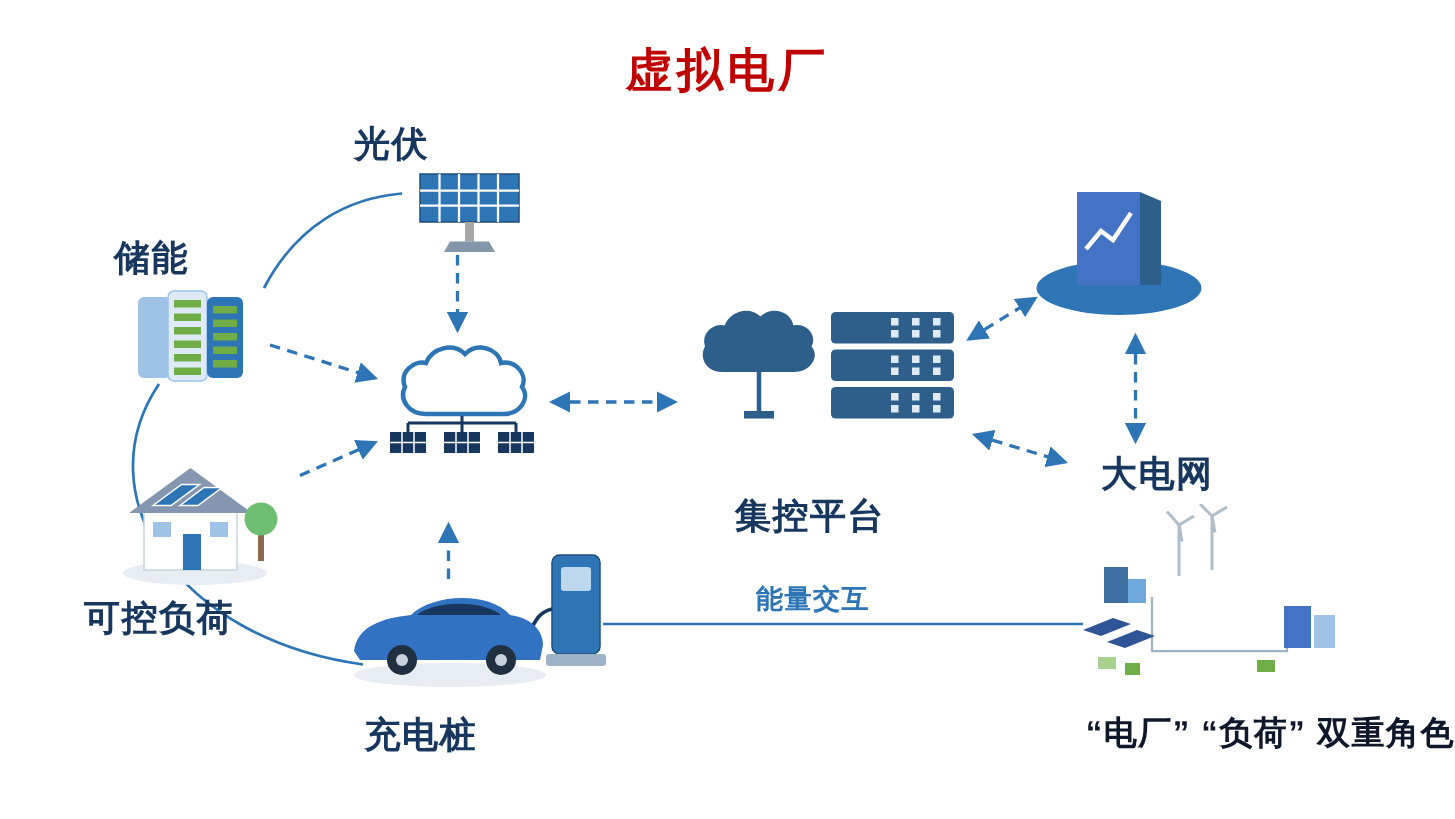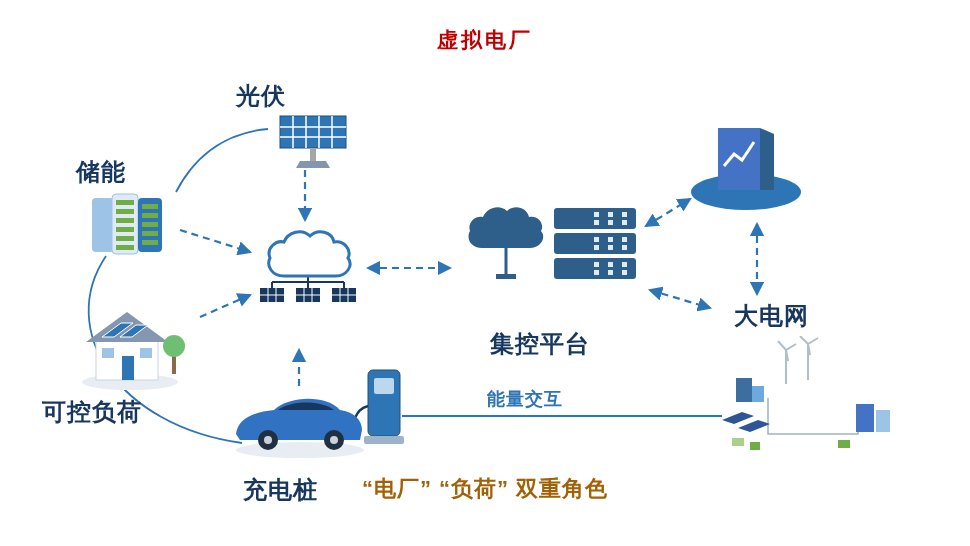--- a/index.html
+++ b/index.html
@@ -13,7 +13,7 @@
   }
   #title{
     left:0;top:26px;width:970px;text-align:center;
-    color:#C00000;font-size:21px;font-weight:800;letter-spacing:3px;
+    color:#C00000;font-size:31px;font-weight:800;letter-spacing:3px;
   }
   #energy-label{color:#2E75B6;font-size:18px;font-weight:700;letter-spacing:1px;}
   #caption{

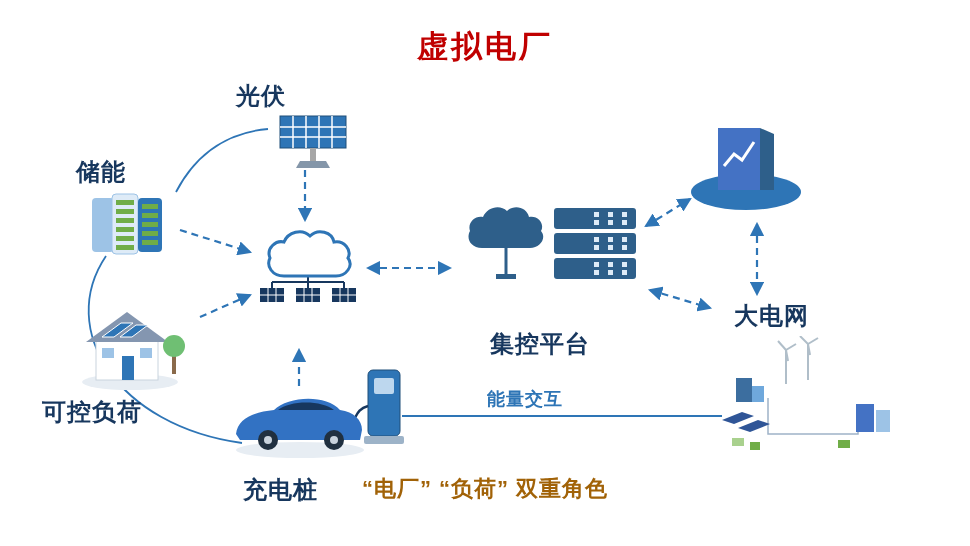--- a/index.html
+++ b/index.html
@@ -99,7 +99,7 @@
       <circle cx="96" cy="54" r="11" fill="#6FBF73"></circle>
     </svg>
   </div>
-  <div class="abs node-label" style="left:42px;top:396px">可控负荷</div>
+  <div class="abs node-label" style="left:56px;top:396px">可控负荷</div>
 
   <div class="abs" style="left:228px;top:360px">
     <svg width="180" height="108">

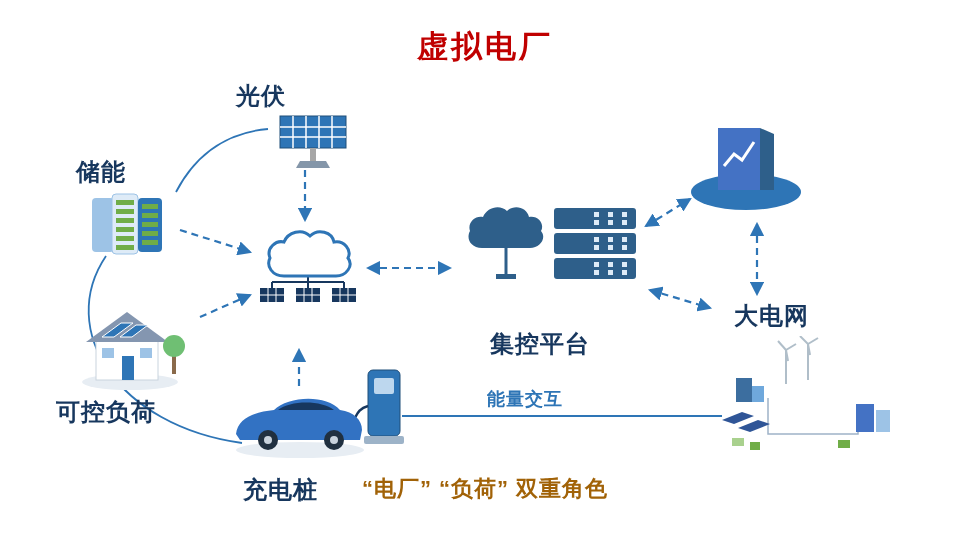--- a/index.html
+++ b/index.html
@@ -222,7 +222,7 @@
     </svg>
   </div>
 
-  <div id="energy-label" class="abs" style="left:487px;top:387px">能量交互</div>
+  <div id="energy-label" class="abs" style="left:504px;top:387px">能量交互</div>
 
   <div id="caption" class="abs">“电厂” “负荷” 双重角色</div>
 

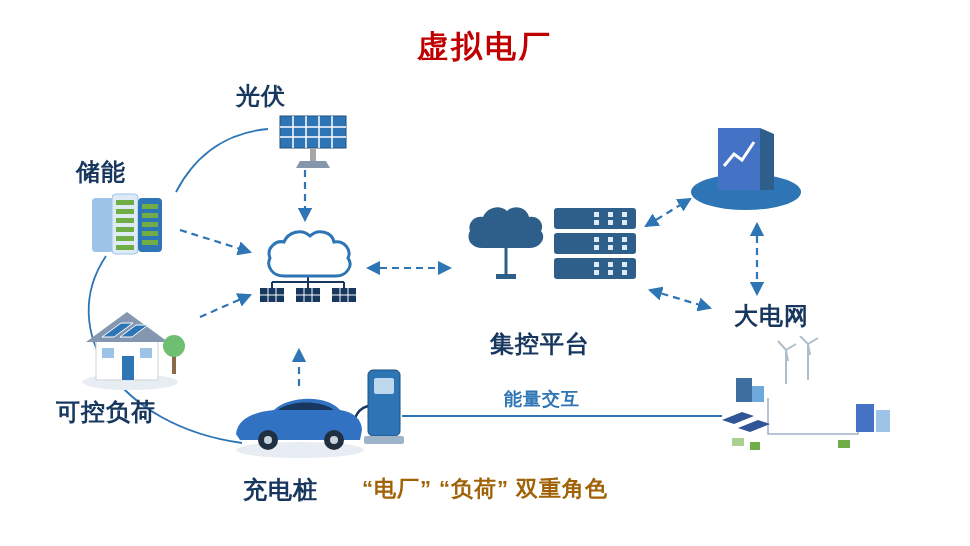--- a/index.html
+++ b/index.html
@@ -17,8 +17,8 @@
   }
   #energy-label{color:#2E75B6;font-size:18px;font-weight:700;letter-spacing:1px;}
   #caption{
-    left:0;top:474px;width:970px;text-align:center;box-sizing:border-box;
-    color:#a16207;font-size:22px;font-weight:800;letter-spacing:1px;
+    left:0;top:474px;width:970px;text-align:right;box-sizing:border-box;
+    color:#0f172a;font-size:22px;font-weight:800;letter-spacing:1px;
   }
   svg{display:block;}
 </style>

